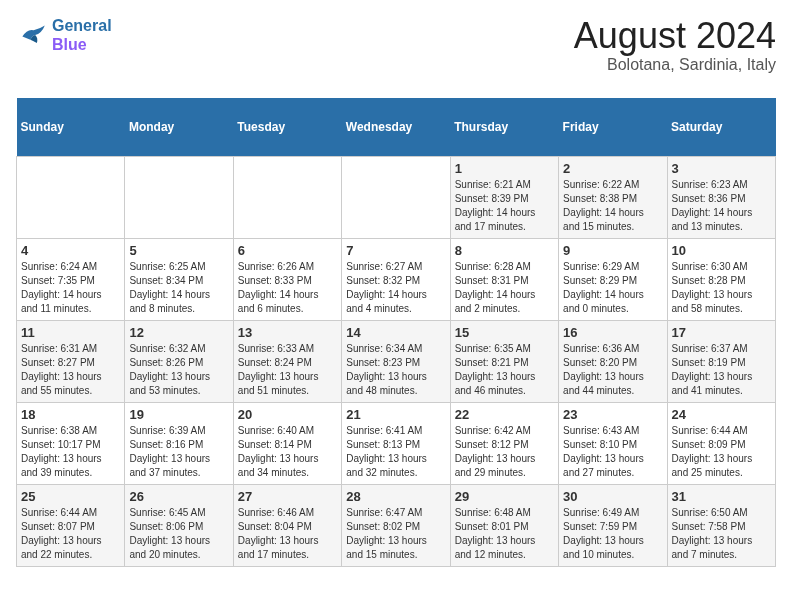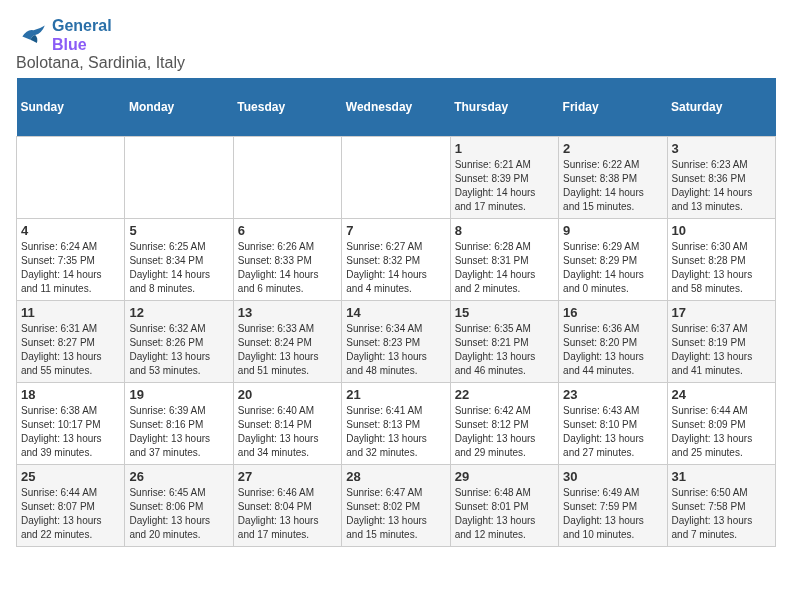--- a/index.html
+++ b/index.html
@@ -14,8 +14,7 @@
       display: flex;
       align-items: flex-start;
       justify-content: space-between;
-      margin-bottom: 6px;
-      flex-direction: column;
+      margin-bottom: 24px;
     }
     .logo {
       display: flex;

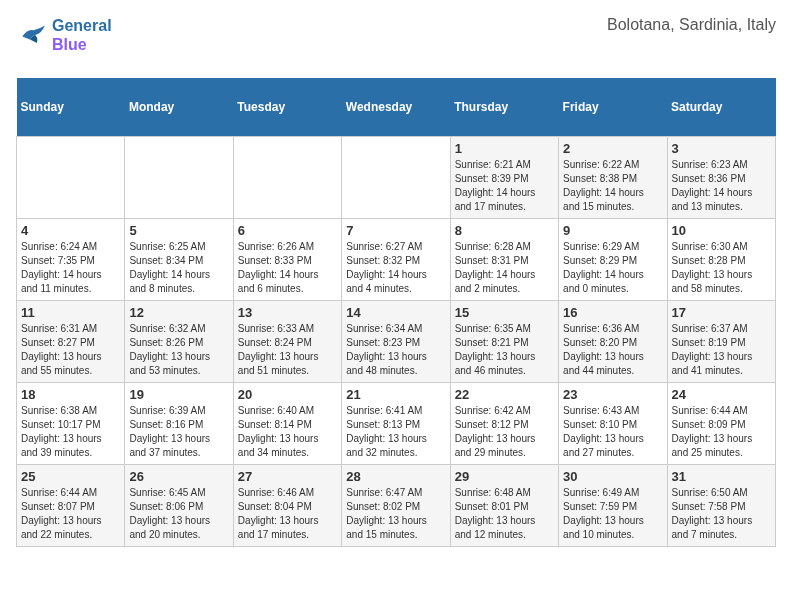--- a/index.html
+++ b/index.html
@@ -94,6 +94,7 @@
     </div>
   </div>
   <div class="title-block">
+    <h1>August 2024</h1>
     <h2>Bolotana, Sardinia, Italy</h2>
   </div>
 </div>

